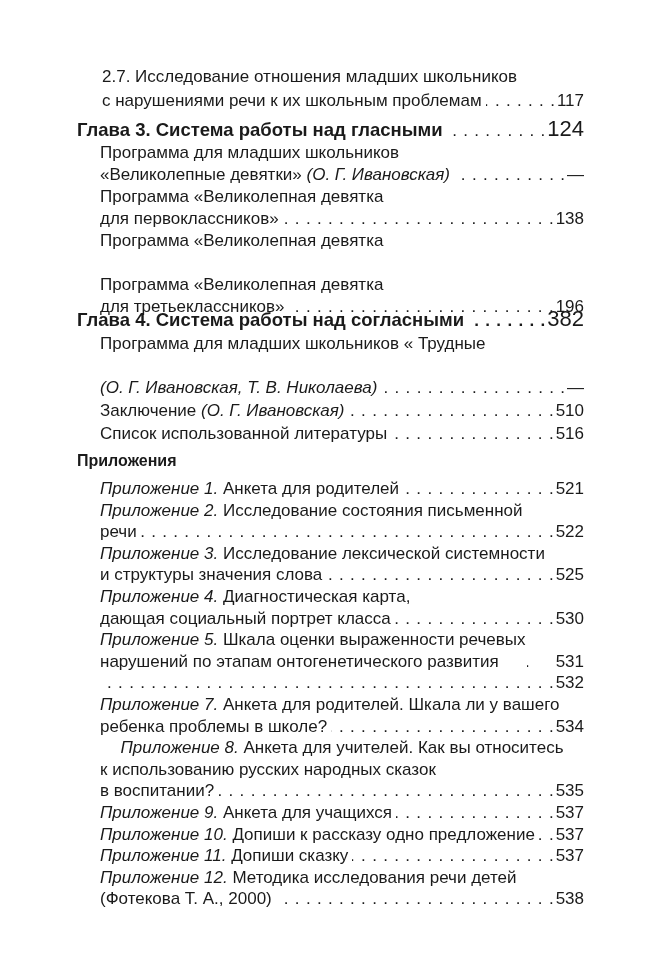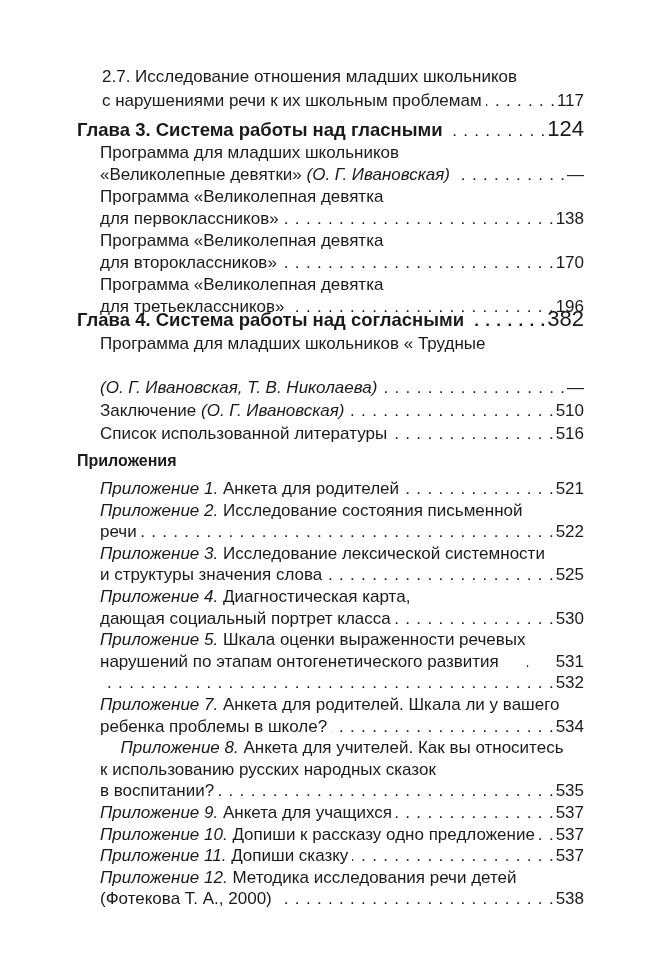--- a/index.html
+++ b/index.html
@@ -86,11 +86,6 @@
   <div class="line sub" style="top:230px">
     <span class="txt">Программа «Великолепная девятка</span>
   </div>
-  <div class="line sub" style="top:252px">
-    <span class="txt">для второклассников»</span>
-    <span class="dots"></span>
-    <span class="pg">170</span>
-  </div>
 
   <div class="line sub" style="top:274px">
     <span class="txt">Программа «Великолепная девятка</span>

